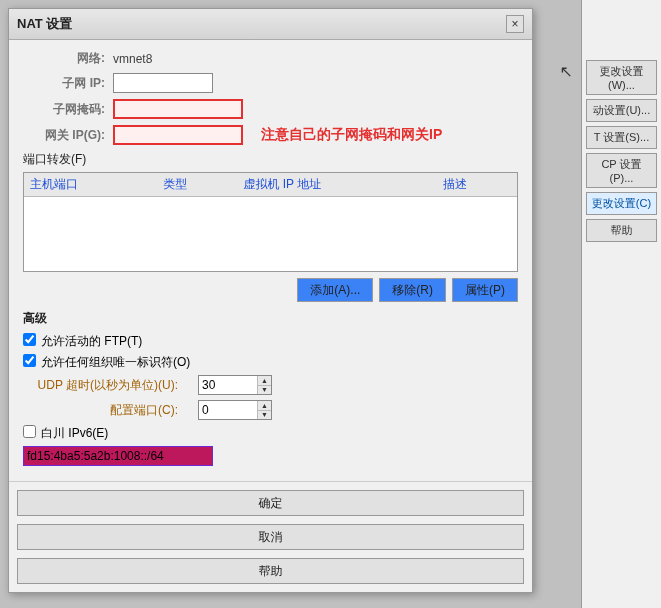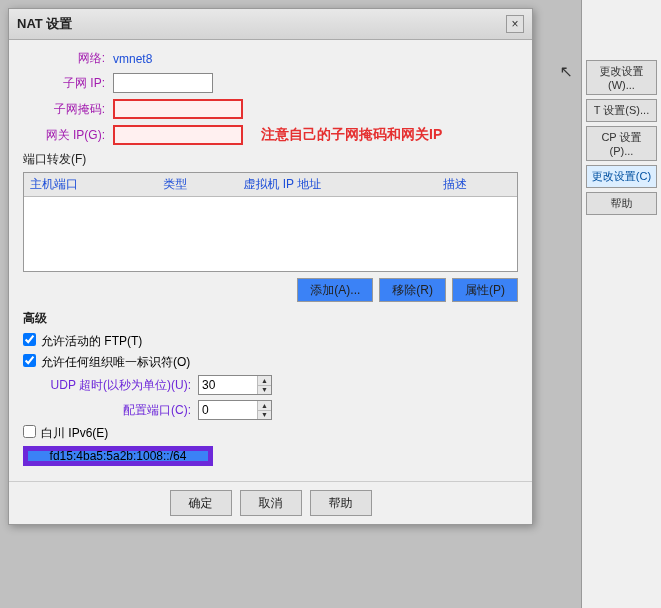--- a/index.html
+++ b/index.html
@@ -100,8 +100,9 @@
       width: 90px;
       text-align: right;
       padding-right: 8px;
-      color: #a21caf;
+      color: #737373;
       flex-shrink: 0;
+      font-weight: bold;
     }
 
     .form-value {

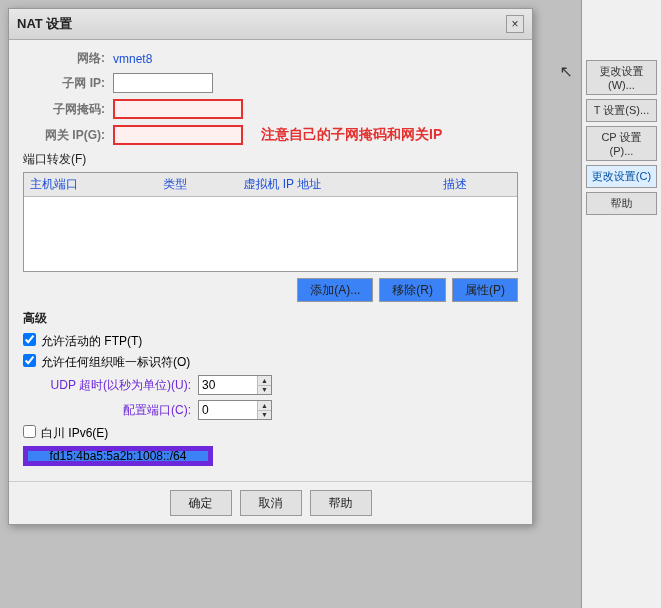--- a/index.html
+++ b/index.html
@@ -106,7 +106,7 @@
     }
 
     .form-value {
-      color: #1d4ed8;
+      color: #404040;
     }
 
     .form-input {

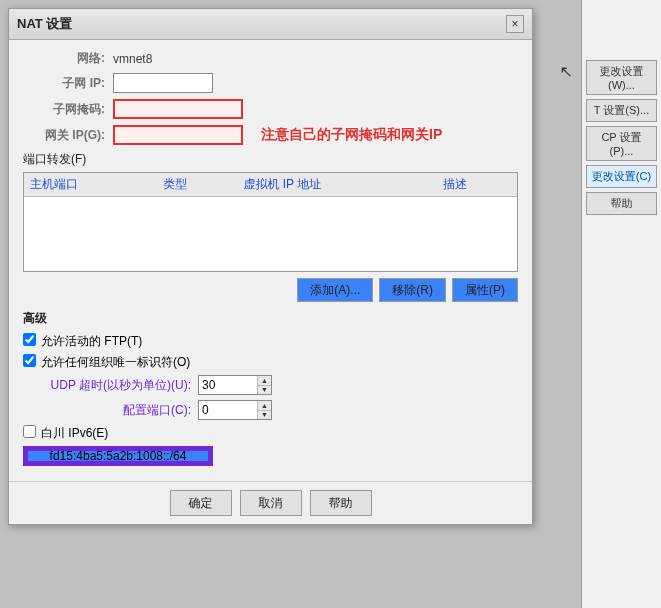--- a/index.html
+++ b/index.html
@@ -298,6 +298,7 @@
 <div class="bg-panel">
   <div class="bg-panel-buttons">
     <button class="bg-btn">更改设置(W)...</button>
+    <button class="bg-btn">动设置(U)...</button>
     <button class="bg-btn">T 设置(S)...</button>
     <button class="bg-btn">CP 设置(P)...</button>
     <button class="bg-btn bg-btn-accent">更改设置(C)</button>

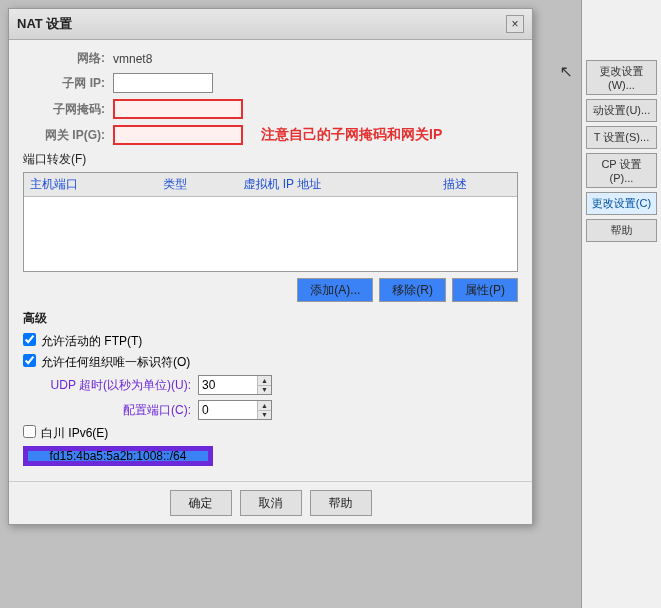--- a/index.html
+++ b/index.html
@@ -202,8 +202,8 @@
     .adv-label {
       width: 175px;
       text-align: right;
-      padding-right: 7px;
-      color: #6d28d9;
+      padding-right: 20px;
+      color: #a16207;
       flex-shrink: 0;
       font-size: 12px;
     }

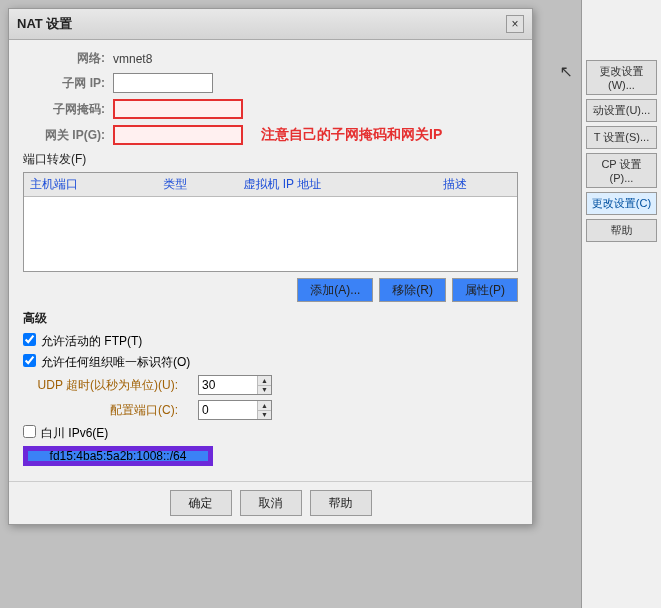--- a/index.html
+++ b/index.html
@@ -249,11 +249,10 @@
     .ipv6-input {
       width: 190px;
       height: 20px;
-      border: 5px solid #6d28d9;
-      background: #3b82f6;
+      border: 1px solid #6d28d9;
+      background: #be185d;
       padding: 0 3px;
       font-size: 12px;
-      text-align: center;
     }
 
     .bottom-btn-row {

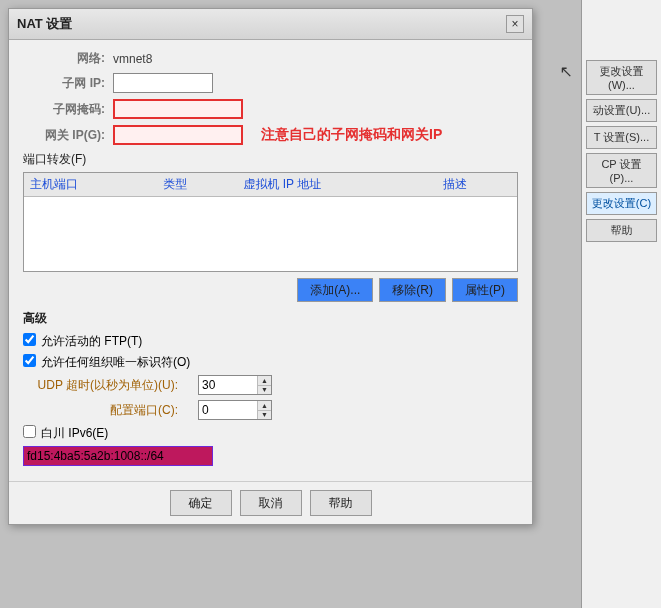--- a/index.html
+++ b/index.html
@@ -269,6 +269,7 @@
       gap: 8px;
       padding: 8px;
       background: #f0f0f0;
+      flex-direction: column;
     }
 
     .footer-btn {

